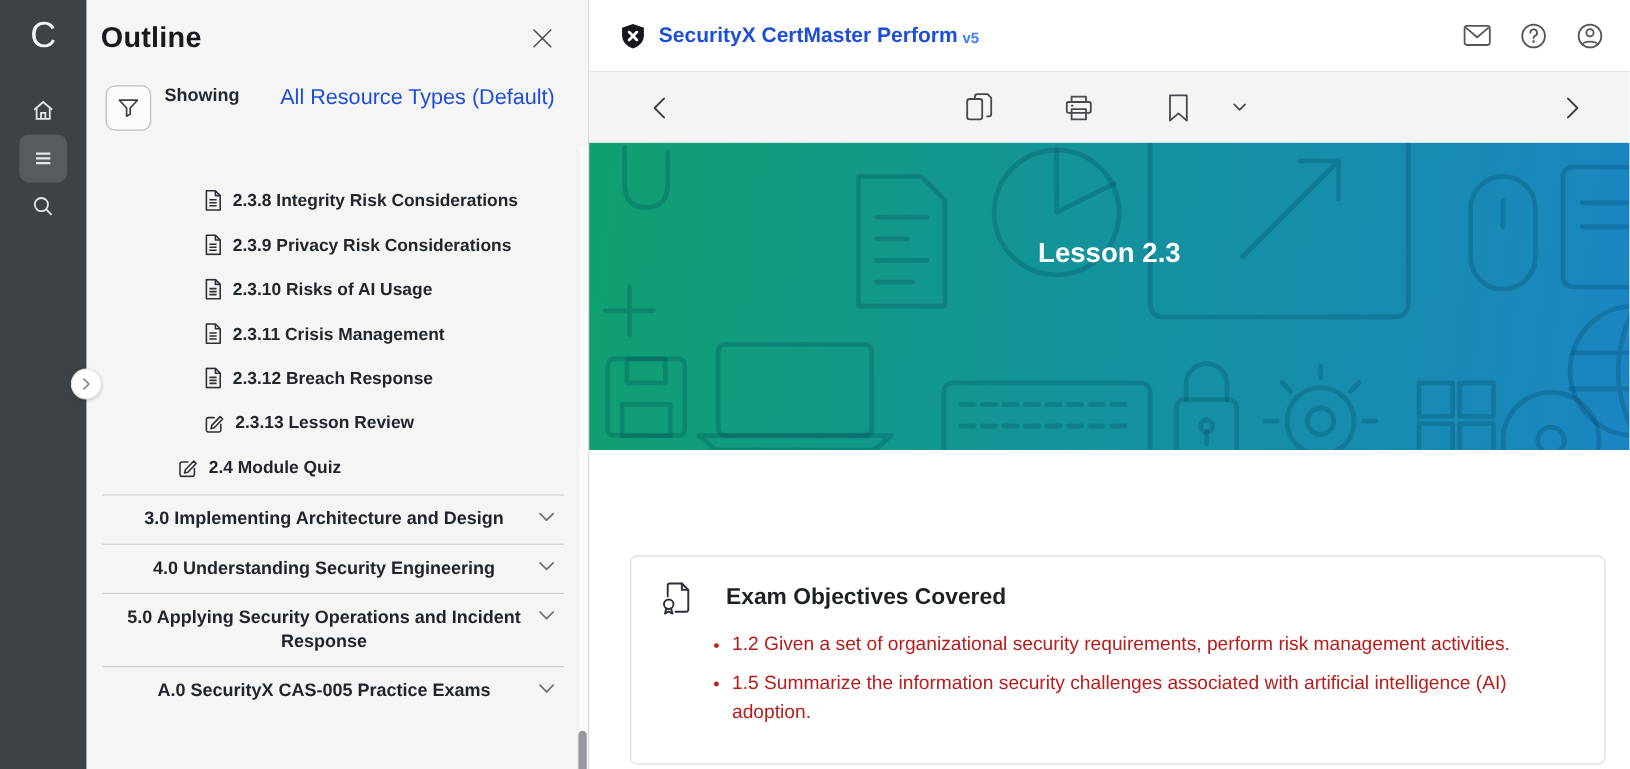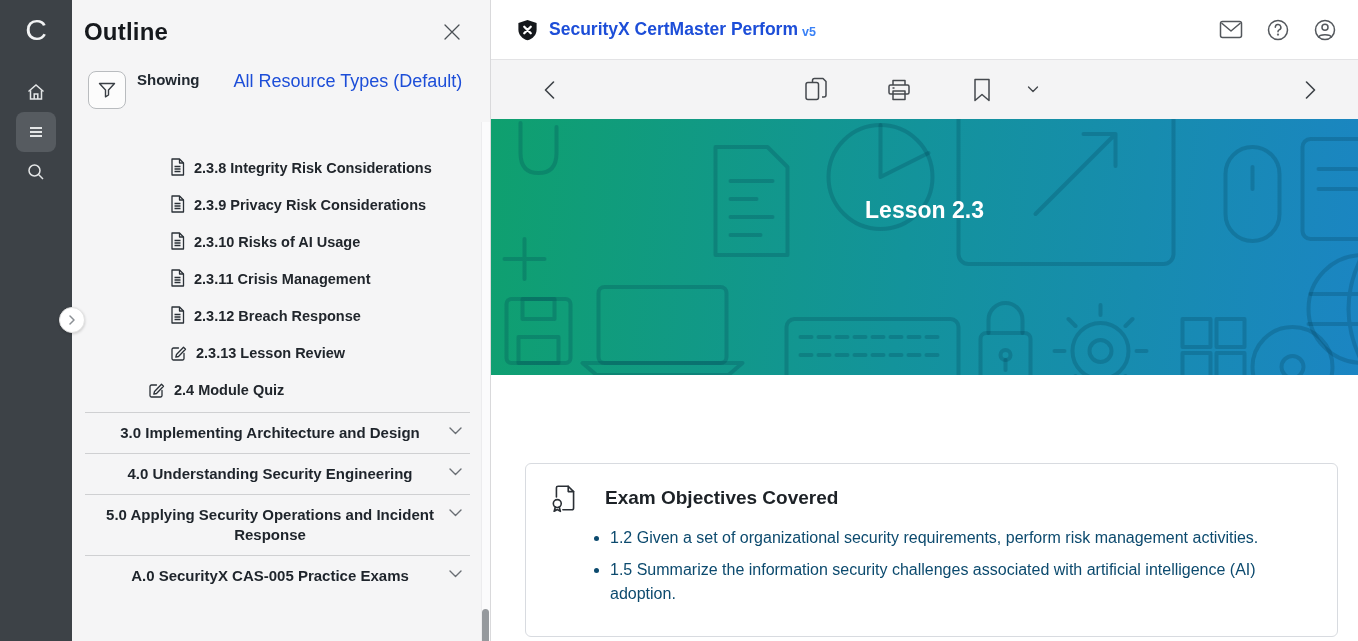--- a/index.html
+++ b/index.html
@@ -83,7 +83,7 @@
   .obj-head svg { stroke:#2b3036; flex:0 0 auto; }
   .obj-title { font-size:19px; font-weight:700; color:#1c2126; }
   .obj-list { margin:13px 0 0 0; padding-left:60px; }
-  .obj-list li { font-size:16px; color:#0c4a6e; line-height:24px; margin-bottom:8px; }
+  .obj-list li { font-size:16px; color:#b91c1c; line-height:24px; margin-bottom:8px; }
 </style>
 </head>
 <body>

